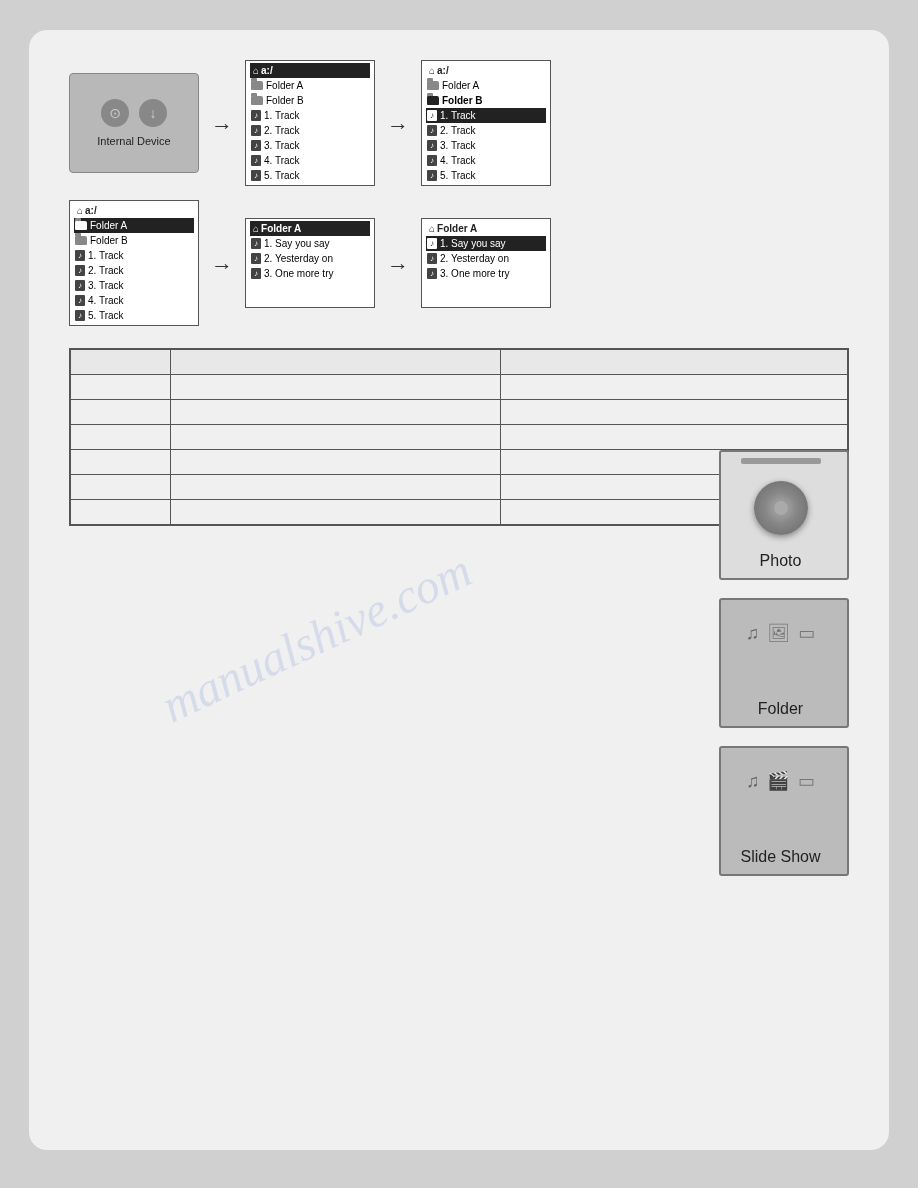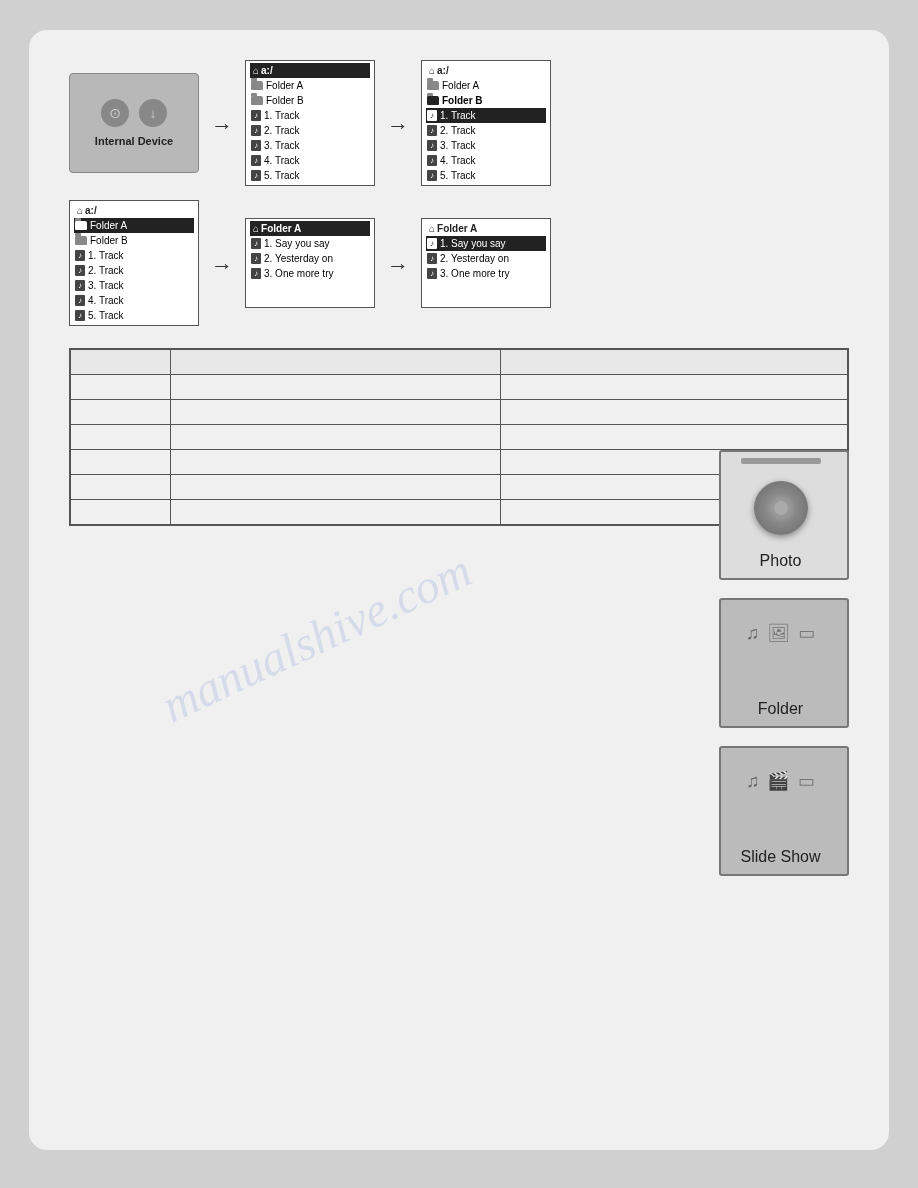--- a/index.html
+++ b/index.html
@@ -72,7 +72,7 @@
     .device-label {
       font-size: 11px;
       color: #222;
-      font-weight: bold;
+      font-weight: normal;
     }
 
     

